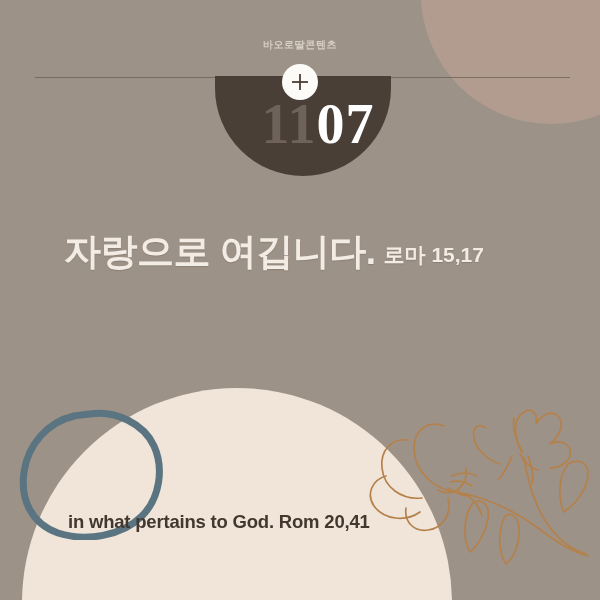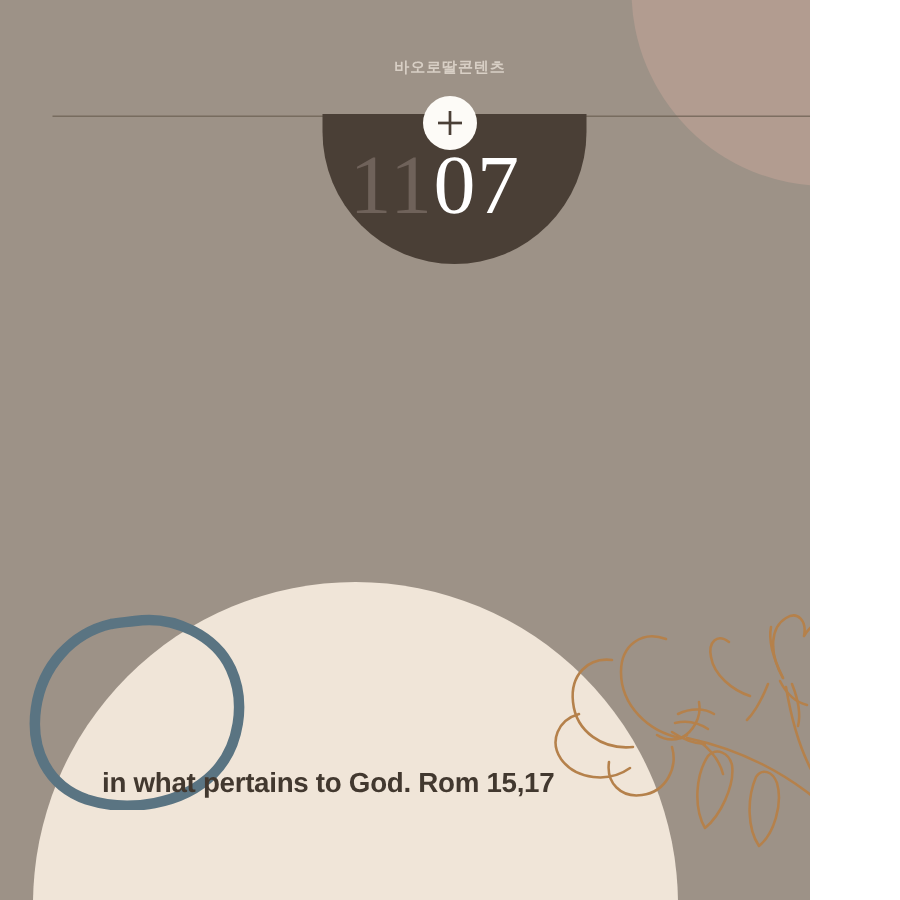--- a/index.html
+++ b/index.html
@@ -9,7 +9,7 @@
   }
   #card {
     position: relative;
-    width: 540px;
+    width: 600px;
     height: 600px;
     overflow: hidden;
     background: #9d9287;

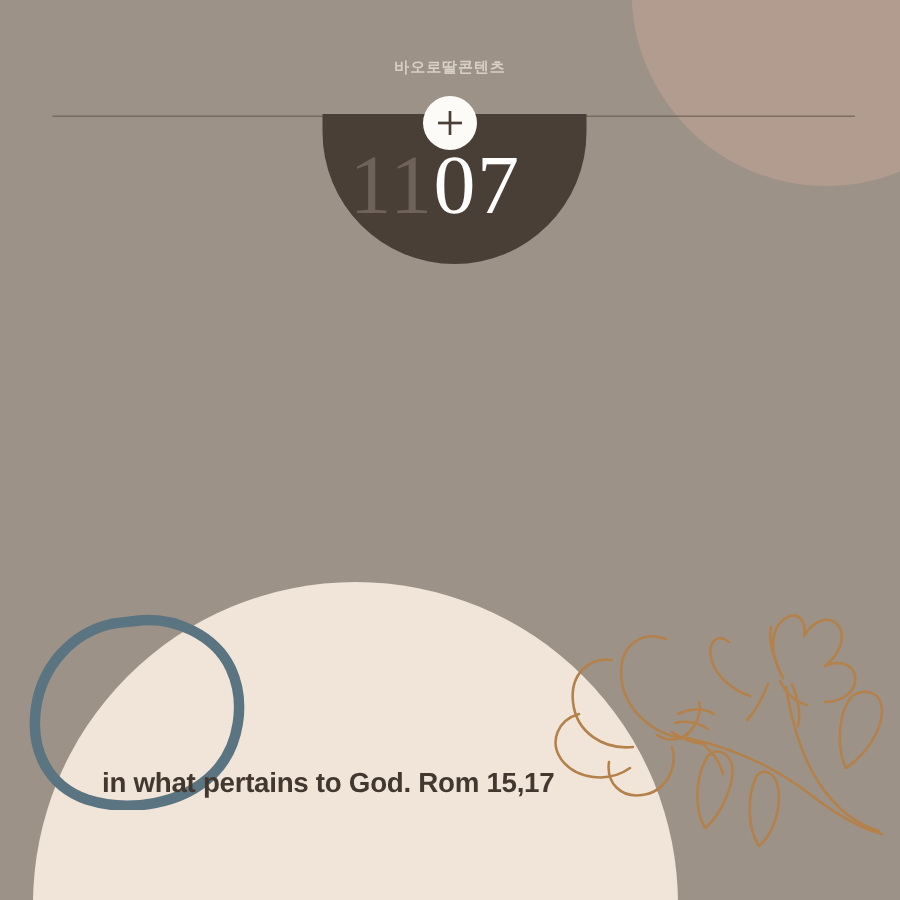--- a/index.html
+++ b/index.html
@@ -102,12 +102,12 @@
 
   .issue-number {
     position: absolute;
-    left: 202px;
+    left: 230px;
     top: 96px;
     width: 176px;
     text-align: center;
     font-size: 56px;
-    font-weight: 400;
+    font-weight: 700;
     letter-spacing: 1px;
     line-height: 1;
     font-family: "Liberation Serif", serif;

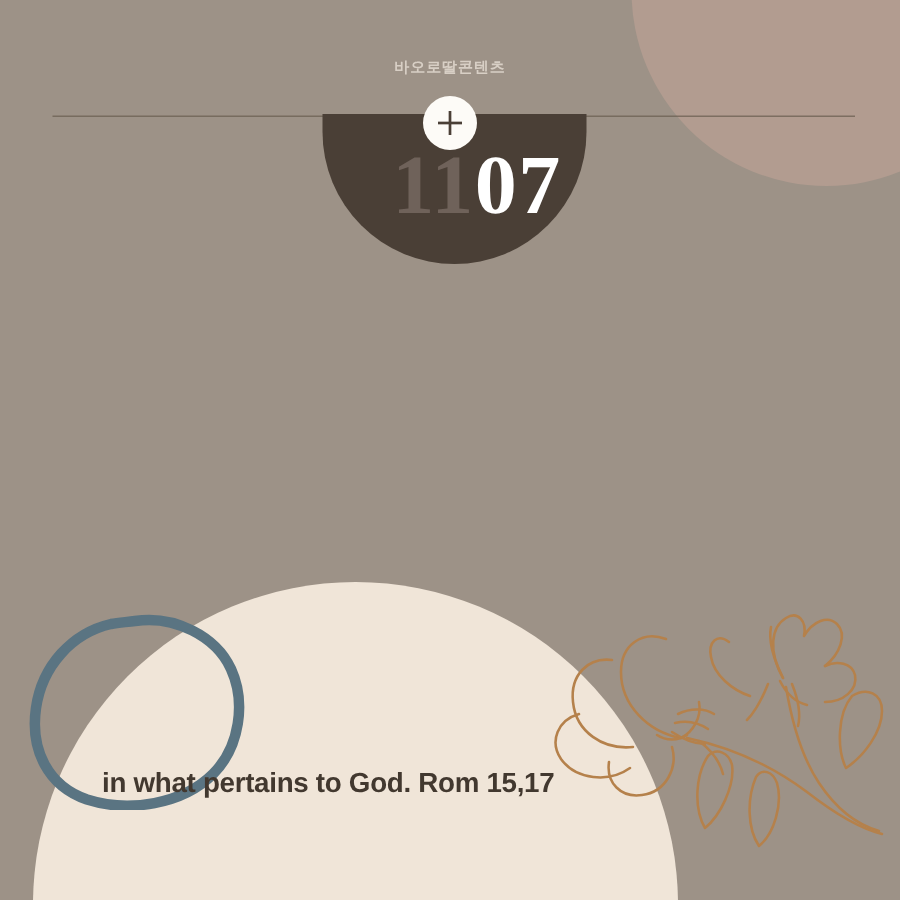--- a/index.html
+++ b/index.html
@@ -219,6 +219,7 @@
   </div>
 
   <div class="verse">
+    <div class="line"><span>자랑으로 여깁니다.</span><span class="ref">로마 15,17</span></div>
   </div>
 
   <div class="verse-en">

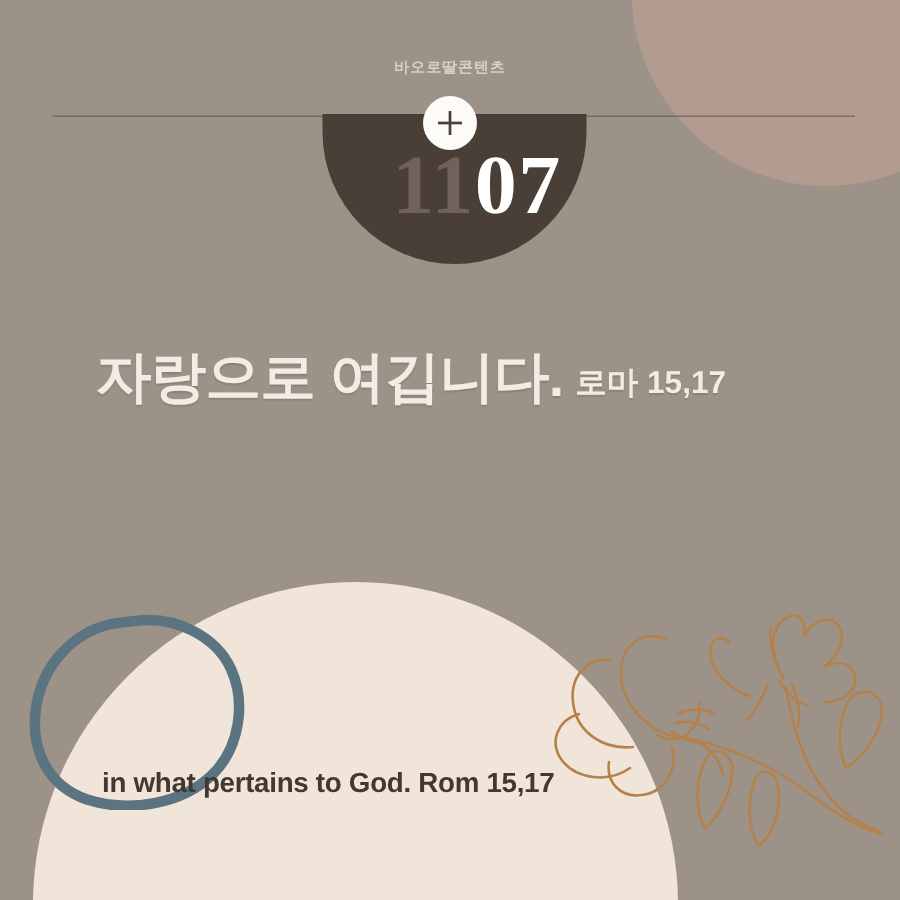--- a/index.html
+++ b/index.html
@@ -223,7 +223,7 @@
   </div>
 
   <div class="verse-en">
-    <div class="line">in what pertains to God. Rom 15,17</div>
+    <div class="line">in what pertains to God. Rom 20,41</div>
   </div>
 
 </div>

